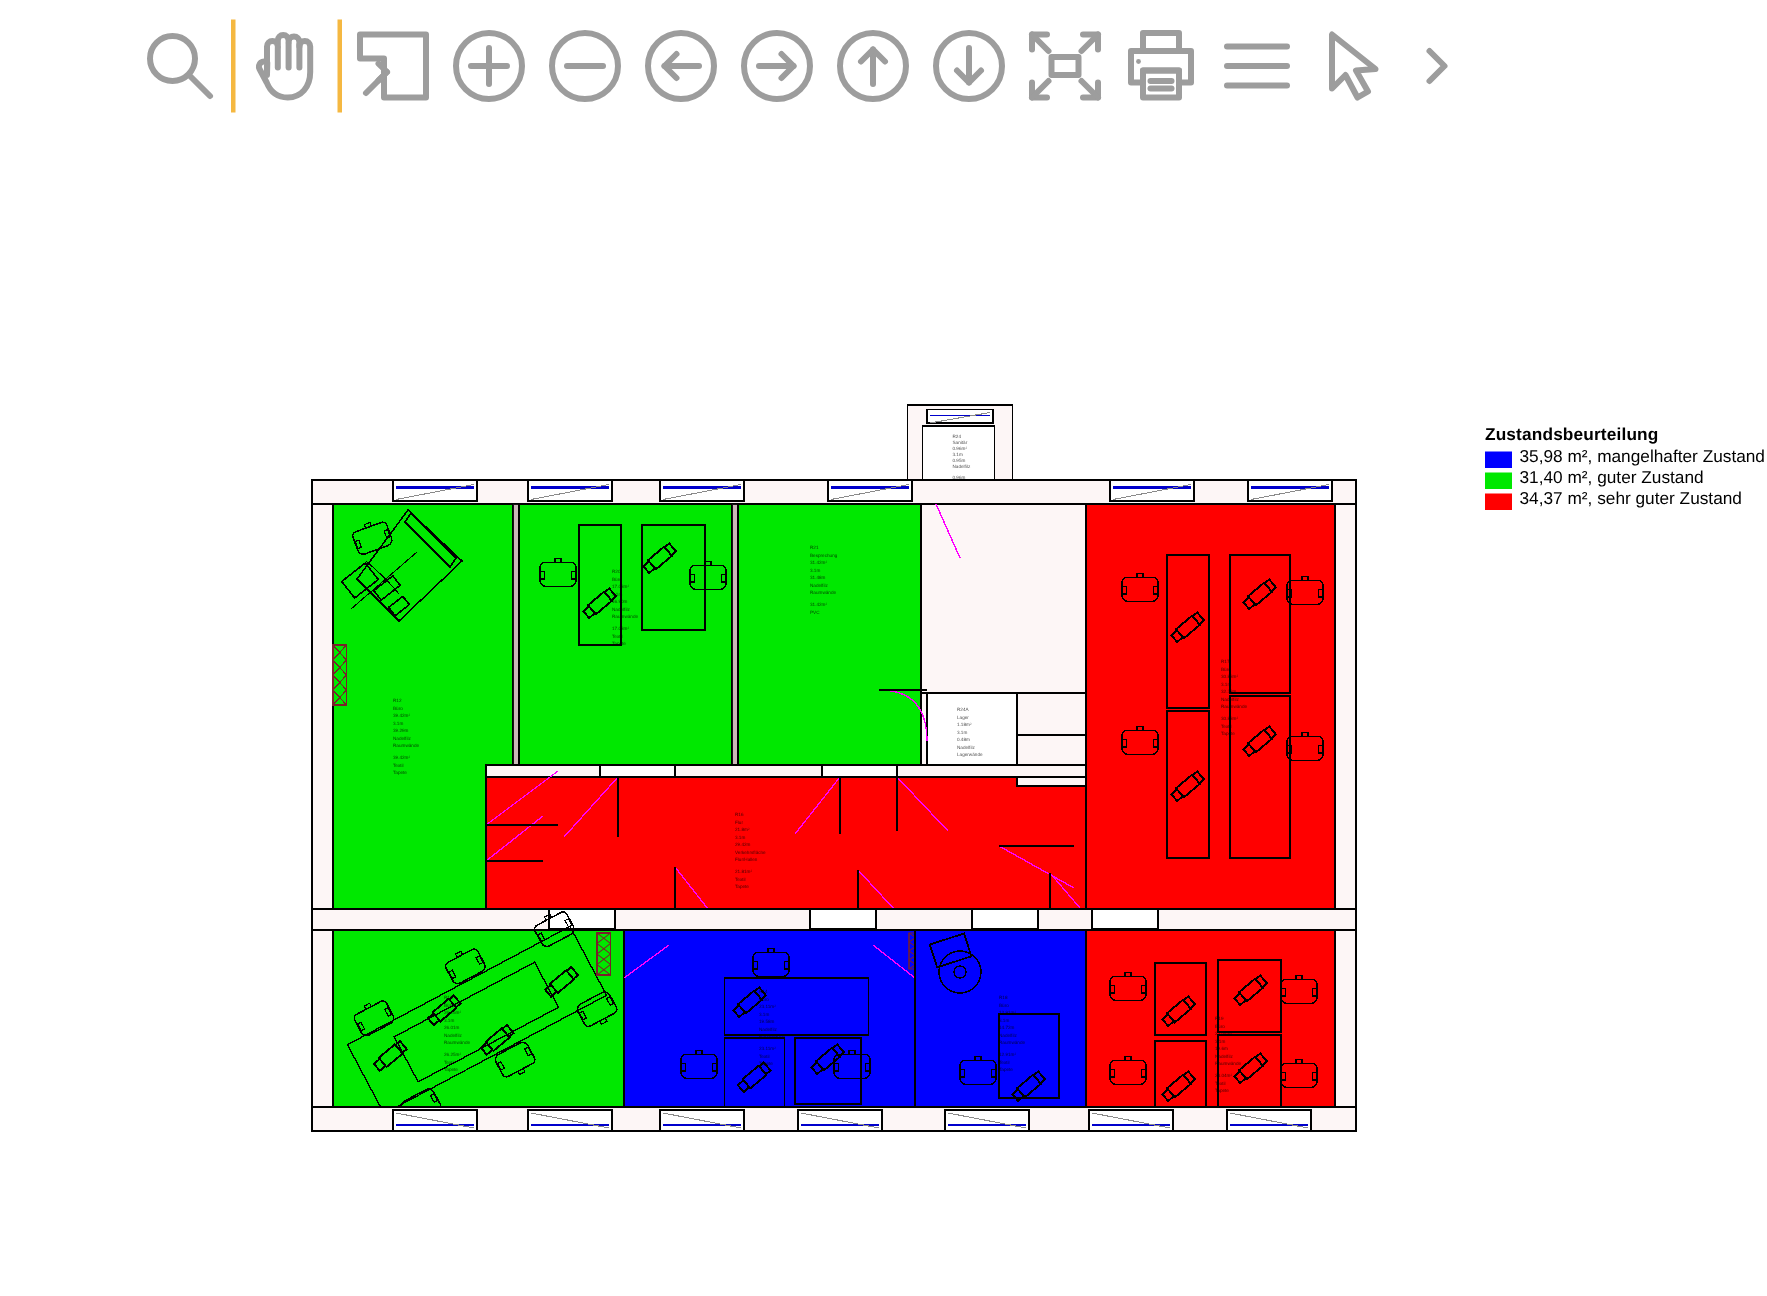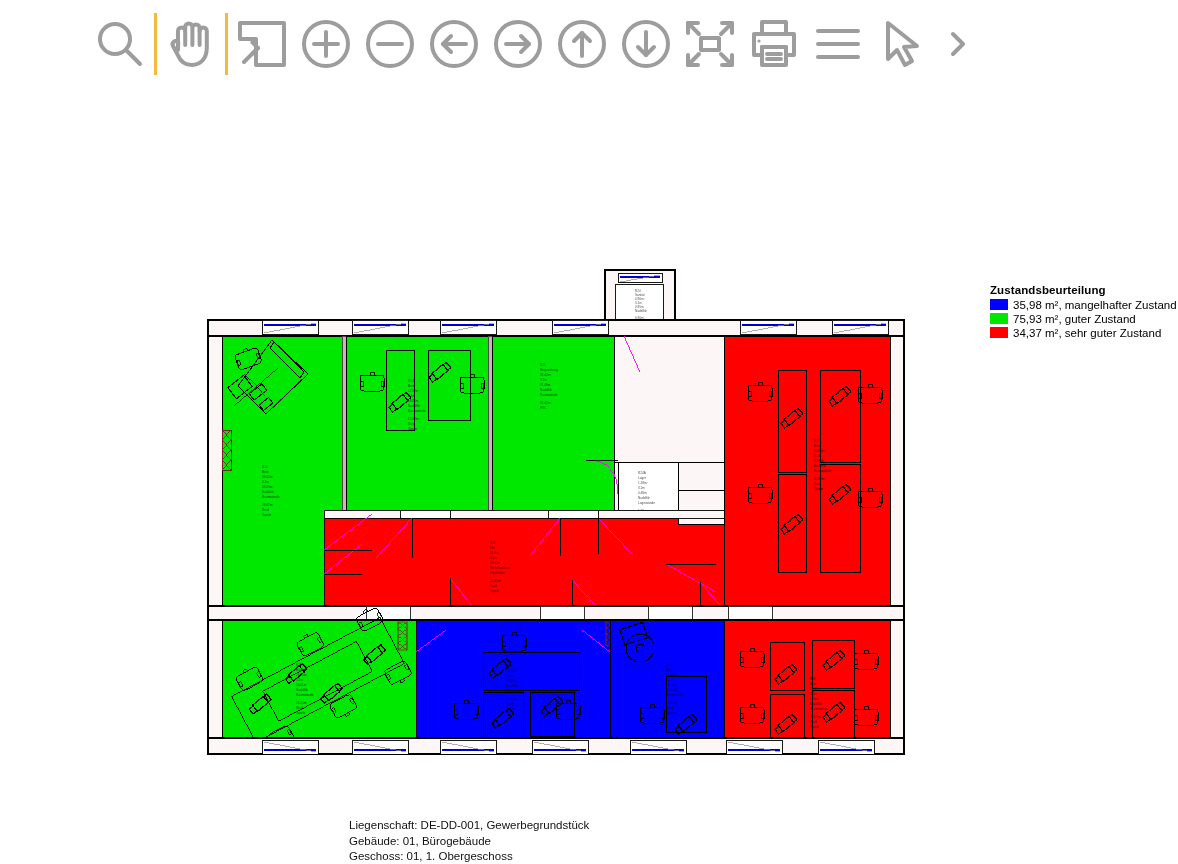--- a/index.html
+++ b/index.html
@@ -23,7 +23,7 @@
   
   .legend{position:absolute;left:990px;top:283px;width:182px;}
   .legend-title{font-size:11.5px;font-weight:bold;color:#000;letter-spacing:.1px;line-height:14px;margin-bottom:2px;}
-  .legend-row{display:flex;align-items:flex-start;height:13px;margin-bottom:1px;}
+  .legend-row{display:flex;align-items:flex-end;height:13px;margin-bottom:1px;}
   .legend-sw{width:18px;height:11px;flex:none;margin-right:5px;border:0;}
   .legend-lbl{font-size:11.5px;color:#000;line-height:13px;white-space:nowrap;}
 

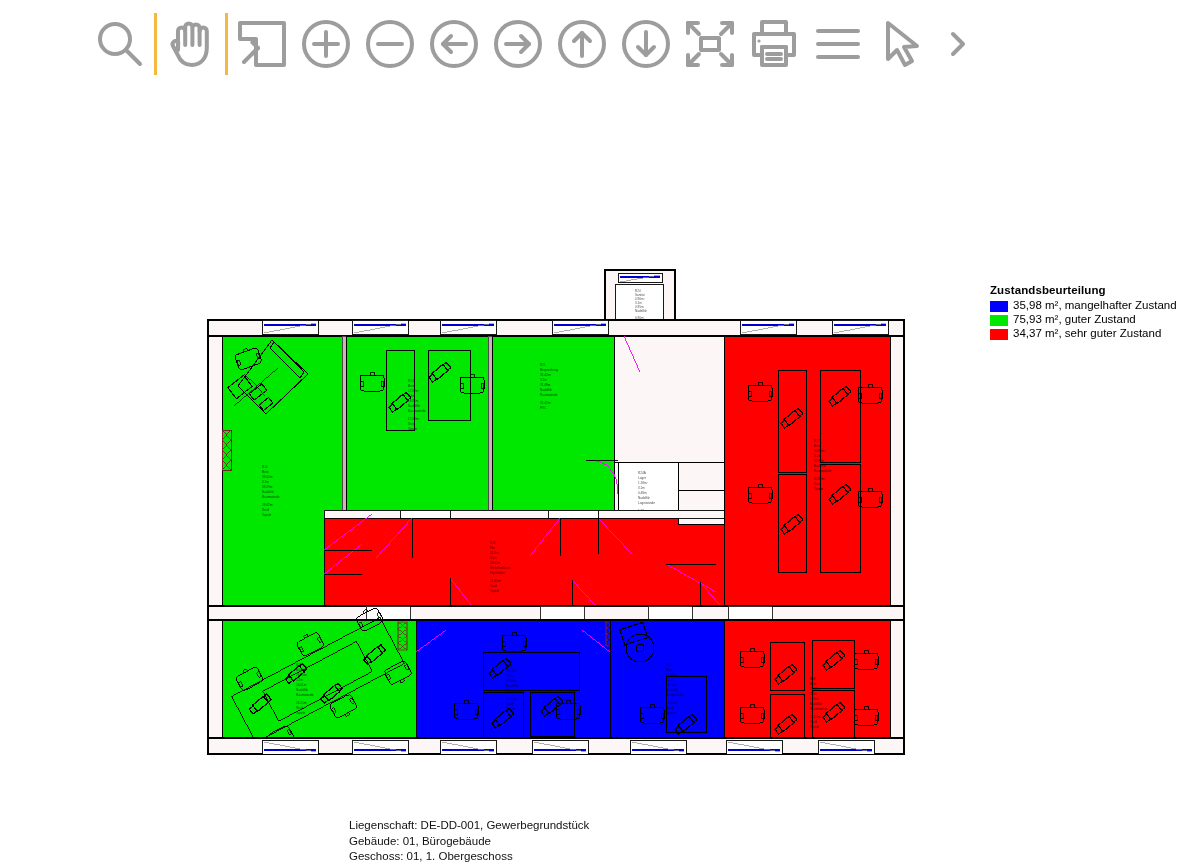--- a/index.html
+++ b/index.html
@@ -678,7 +678,7 @@
 
     <div class="legend-row">
       <span class="legend-sw" style="background:#00e800"></span>
-      <span class="legend-lbl">75,93 m², guter Zustand</span>
+      <span class="legend-lbl">31,40 m², guter Zustand</span>
     </div>
 
     <div class="legend-row">

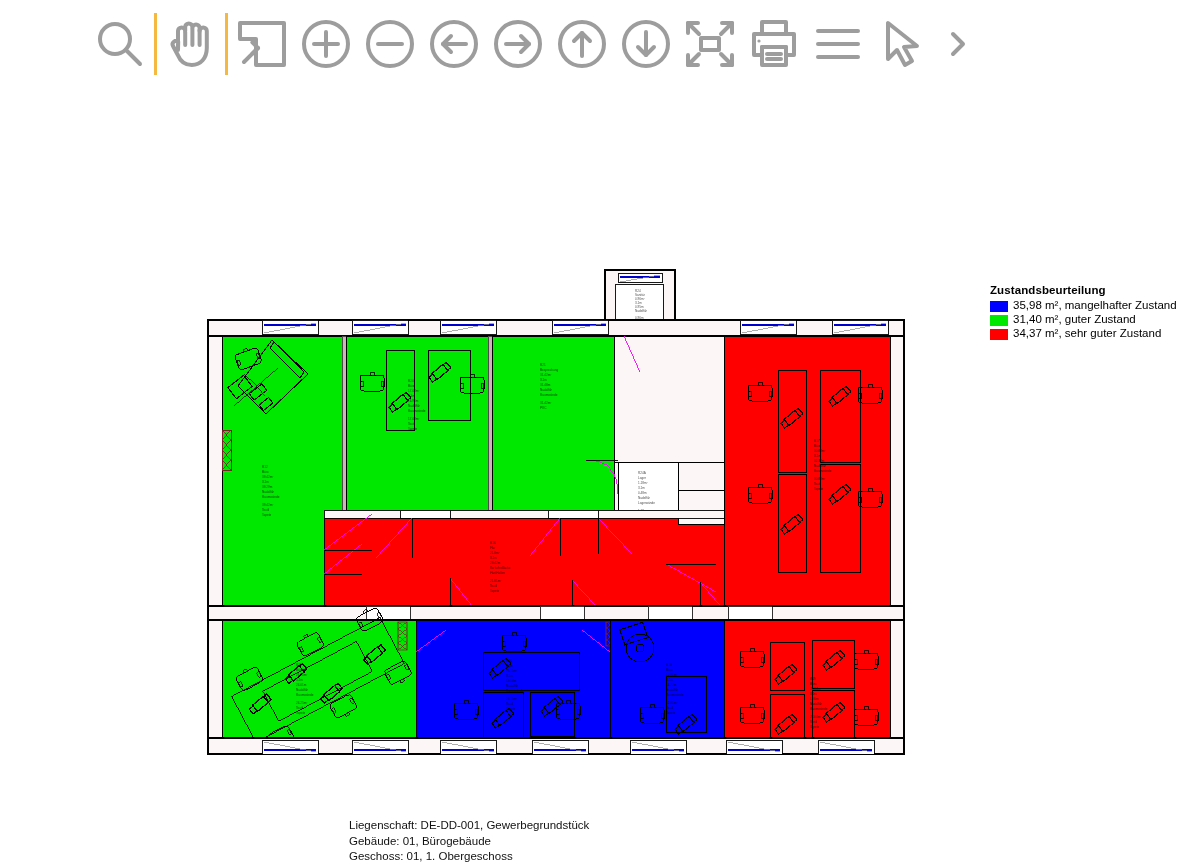--- a/index.html
+++ b/index.html
@@ -687,9 +687,6 @@
     </div>
   </div>
 
-  <div class="caption">Liegenschaft: DE-DD-001, Gewerbegrundstück
-Gebäude: 01, Bürogebäude
-Geschoss: 01, 1. Obergeschoss</div>
 
 </div>
 

